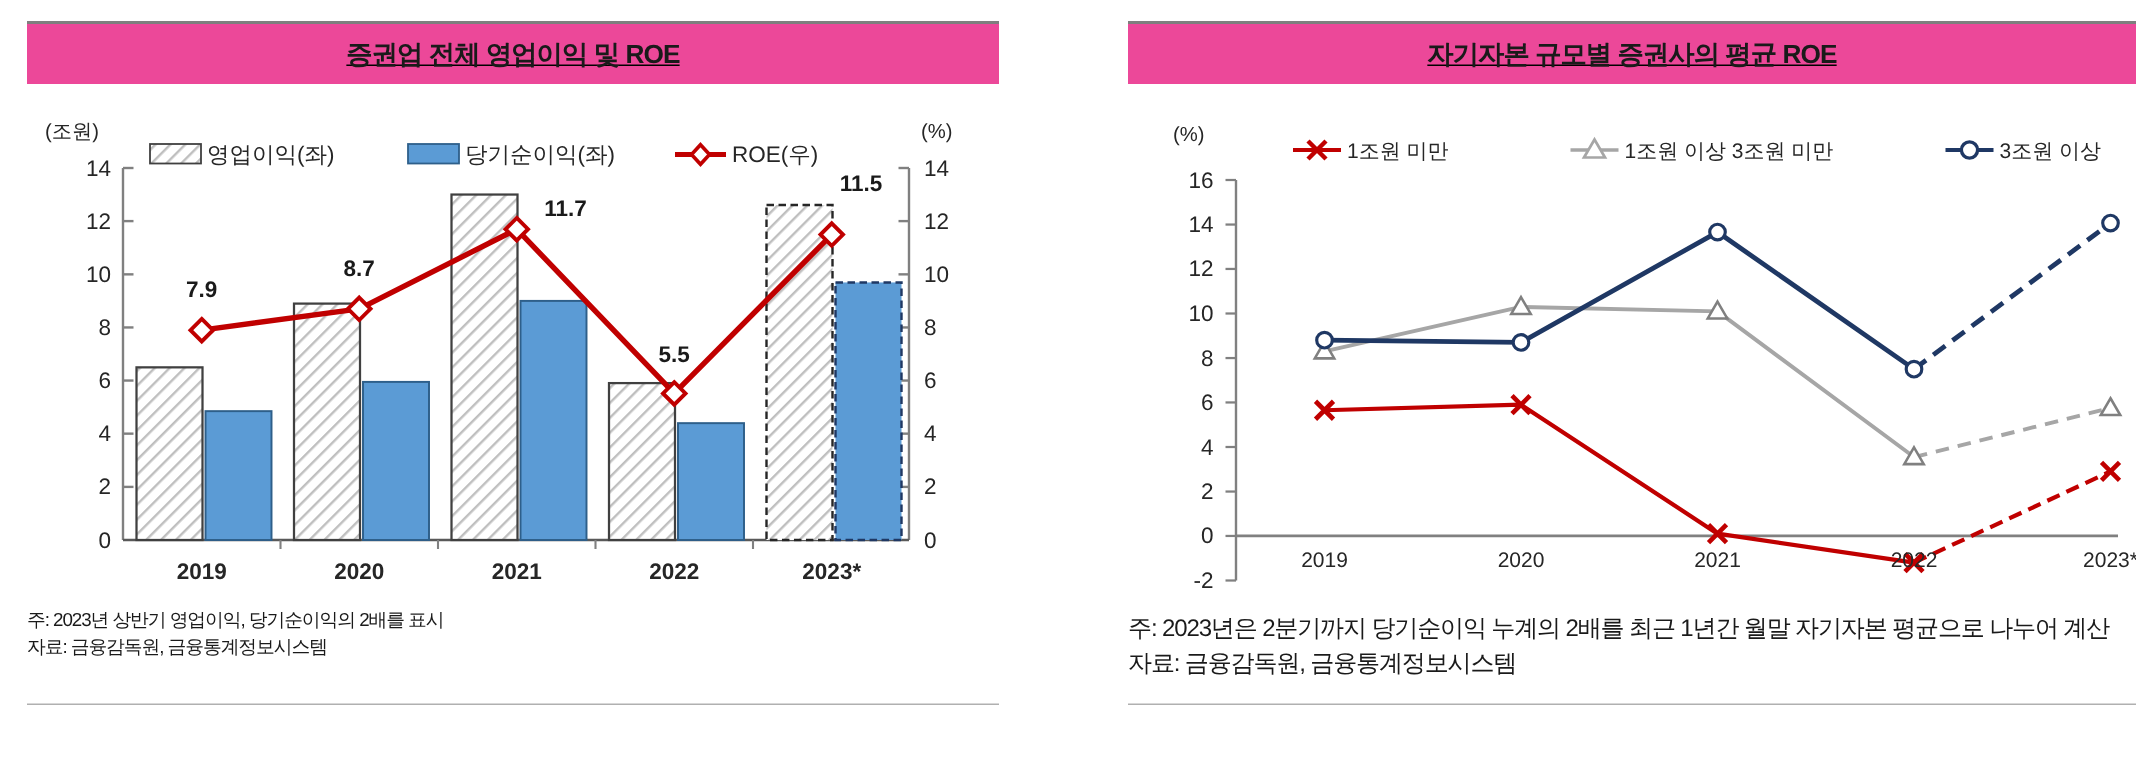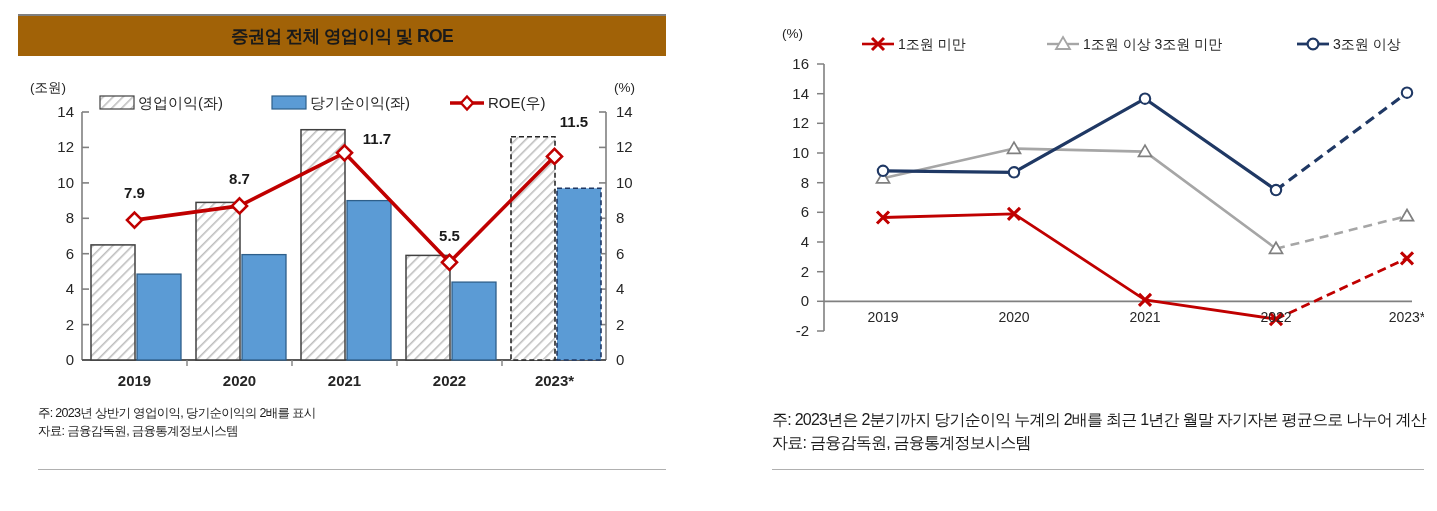--- a/index.html
+++ b/index.html
@@ -19,10 +19,10 @@
   .title-bar {
     position: relative;
     margin: 14px 0 0 0;
-    background: #a16207;
+    background: #ec4899;
     border-top: 2px solid #7f7f7f;
     height: 42px;
-    display: flex; align-items: center; justify-content: center;
+    display: flex; align-items: center; justify-content: center; text-decoration: underline;
   }
   .title-bar .title {
     font-size: 17.5px; font-weight: bold; color: #1a1a1a;

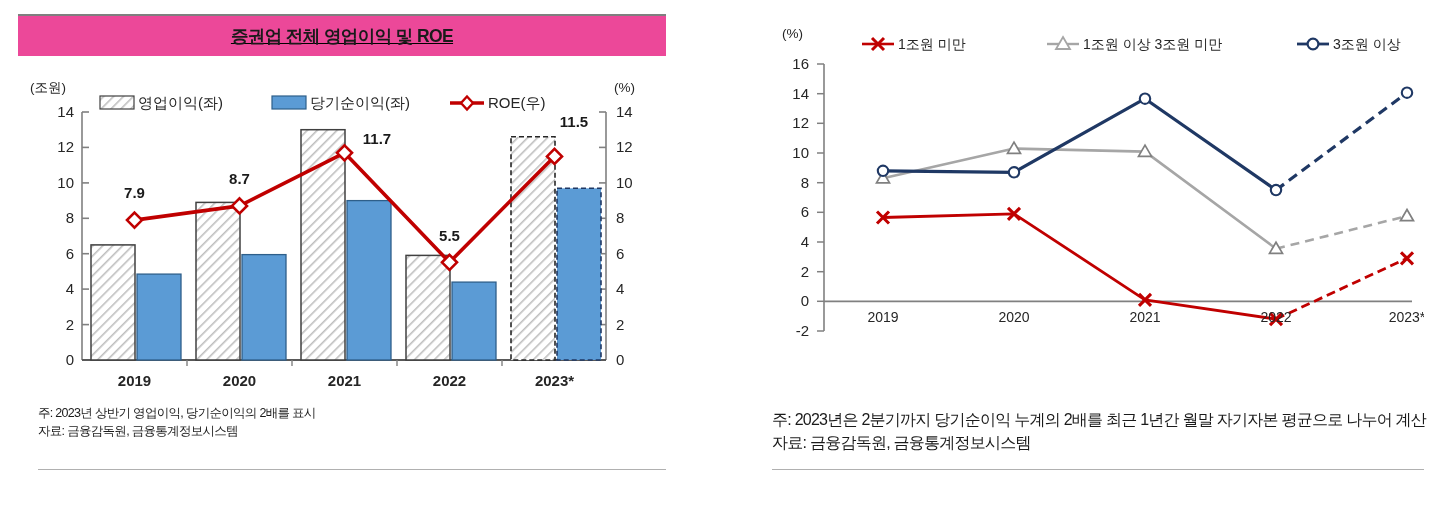--- a/index.html
+++ b/index.html
@@ -195,6 +195,9 @@
   </div>
 
   <div class="panel panel-right">
+    <div class="title-bar">
+      <span class="title">자기자본 규모별 증권사의 평균 ROE</span>
+    </div>
 
     <div class="chart-area">
       <svg width="672" height="330" viewBox="0 0 672 330">

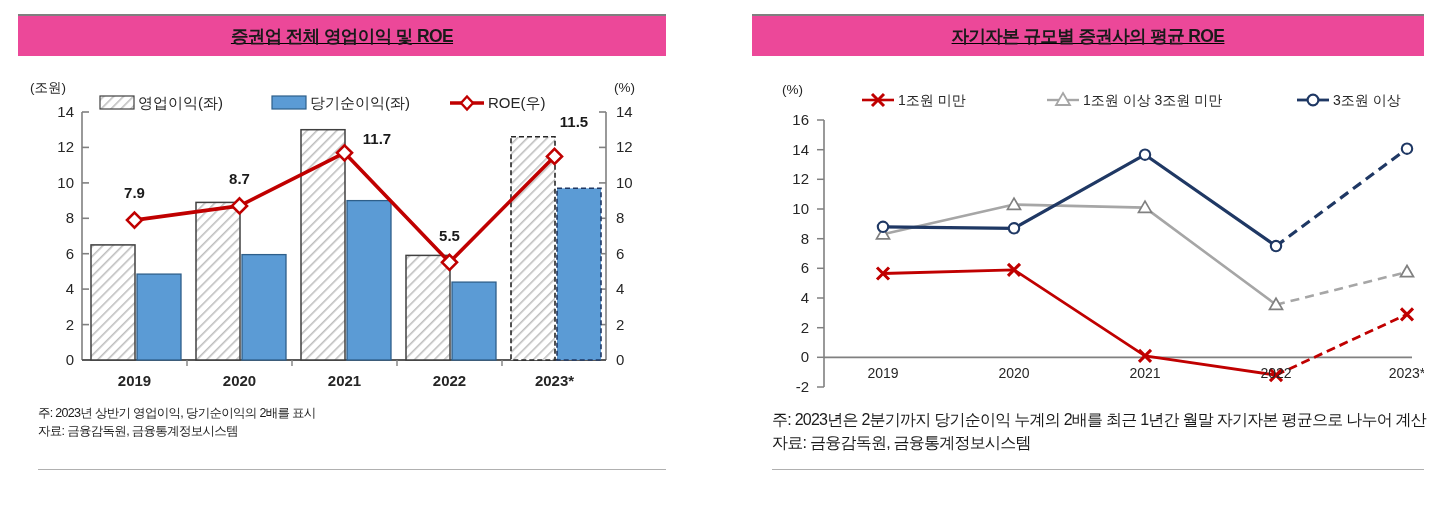--- a/index.html
+++ b/index.html
@@ -36,7 +36,6 @@
     position: absolute; left: 0; right: 0; bottom: 0;
     padding-bottom: 4px;
     border-bottom: 1.5px solid #b0b0b0;
-    margin-left: 20px;
   }
   .panel-left .footnote  { top: 404px; }
   .panel-right .footnote { top: 408px; }

